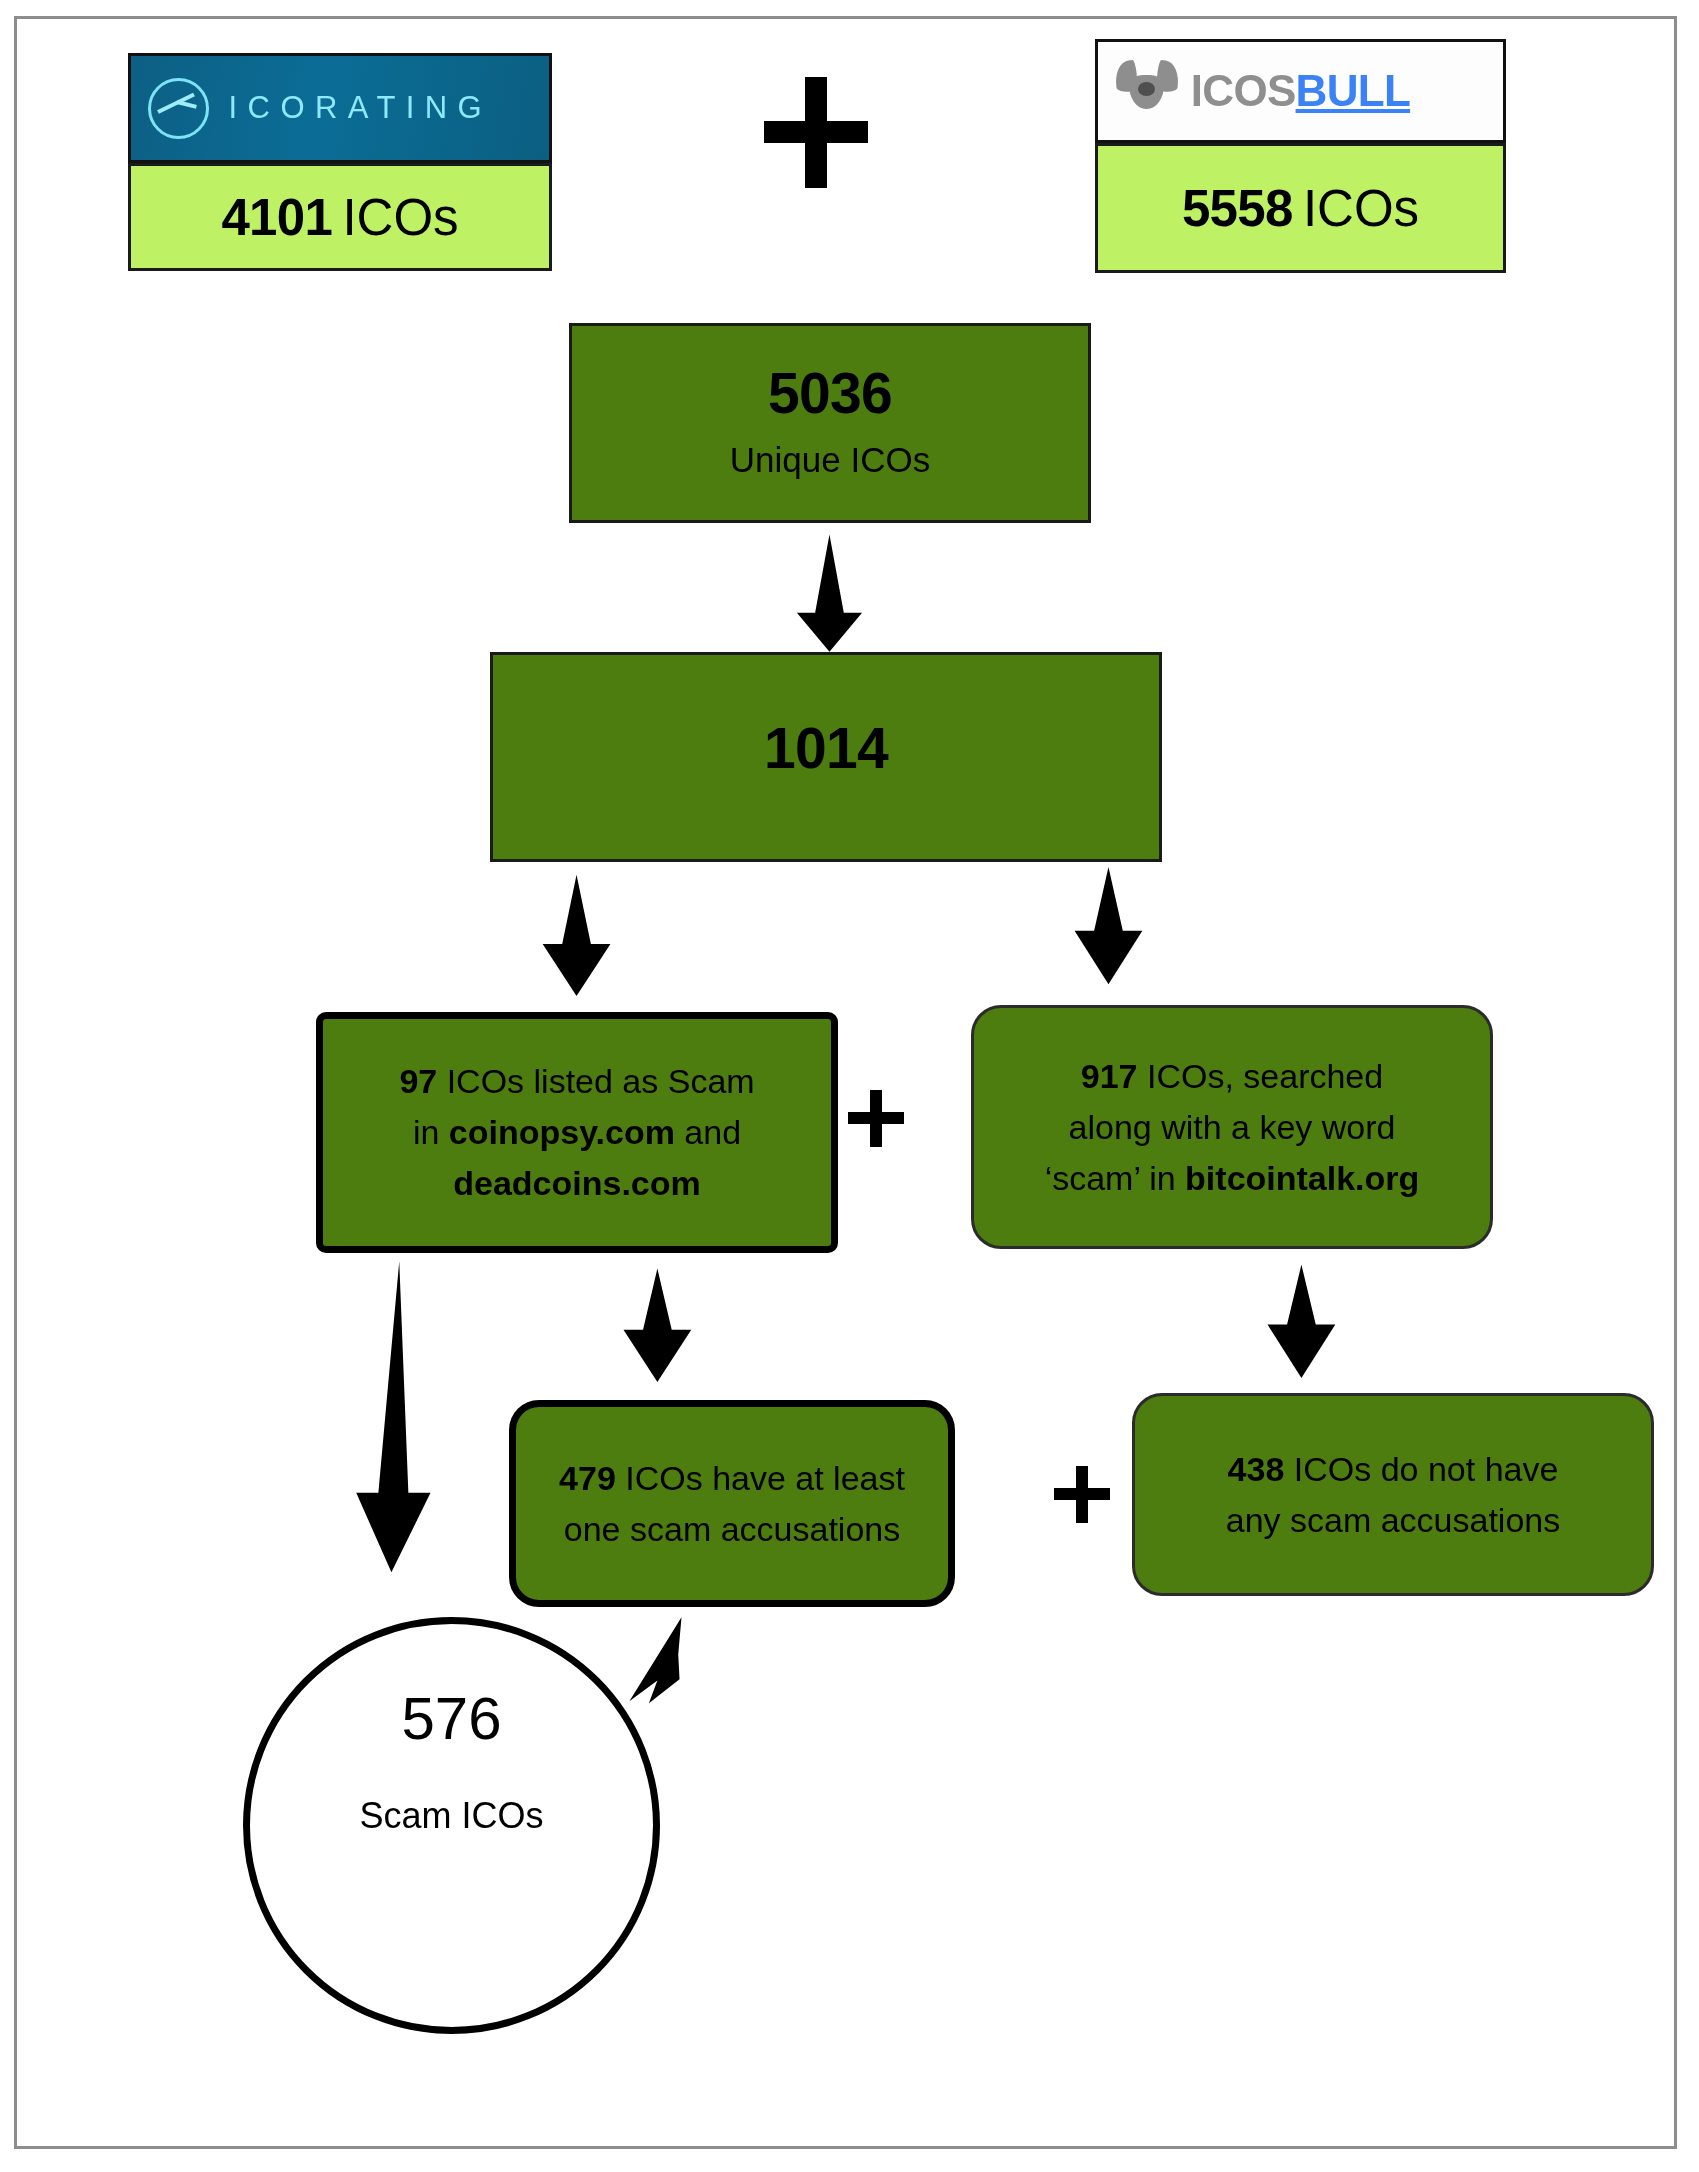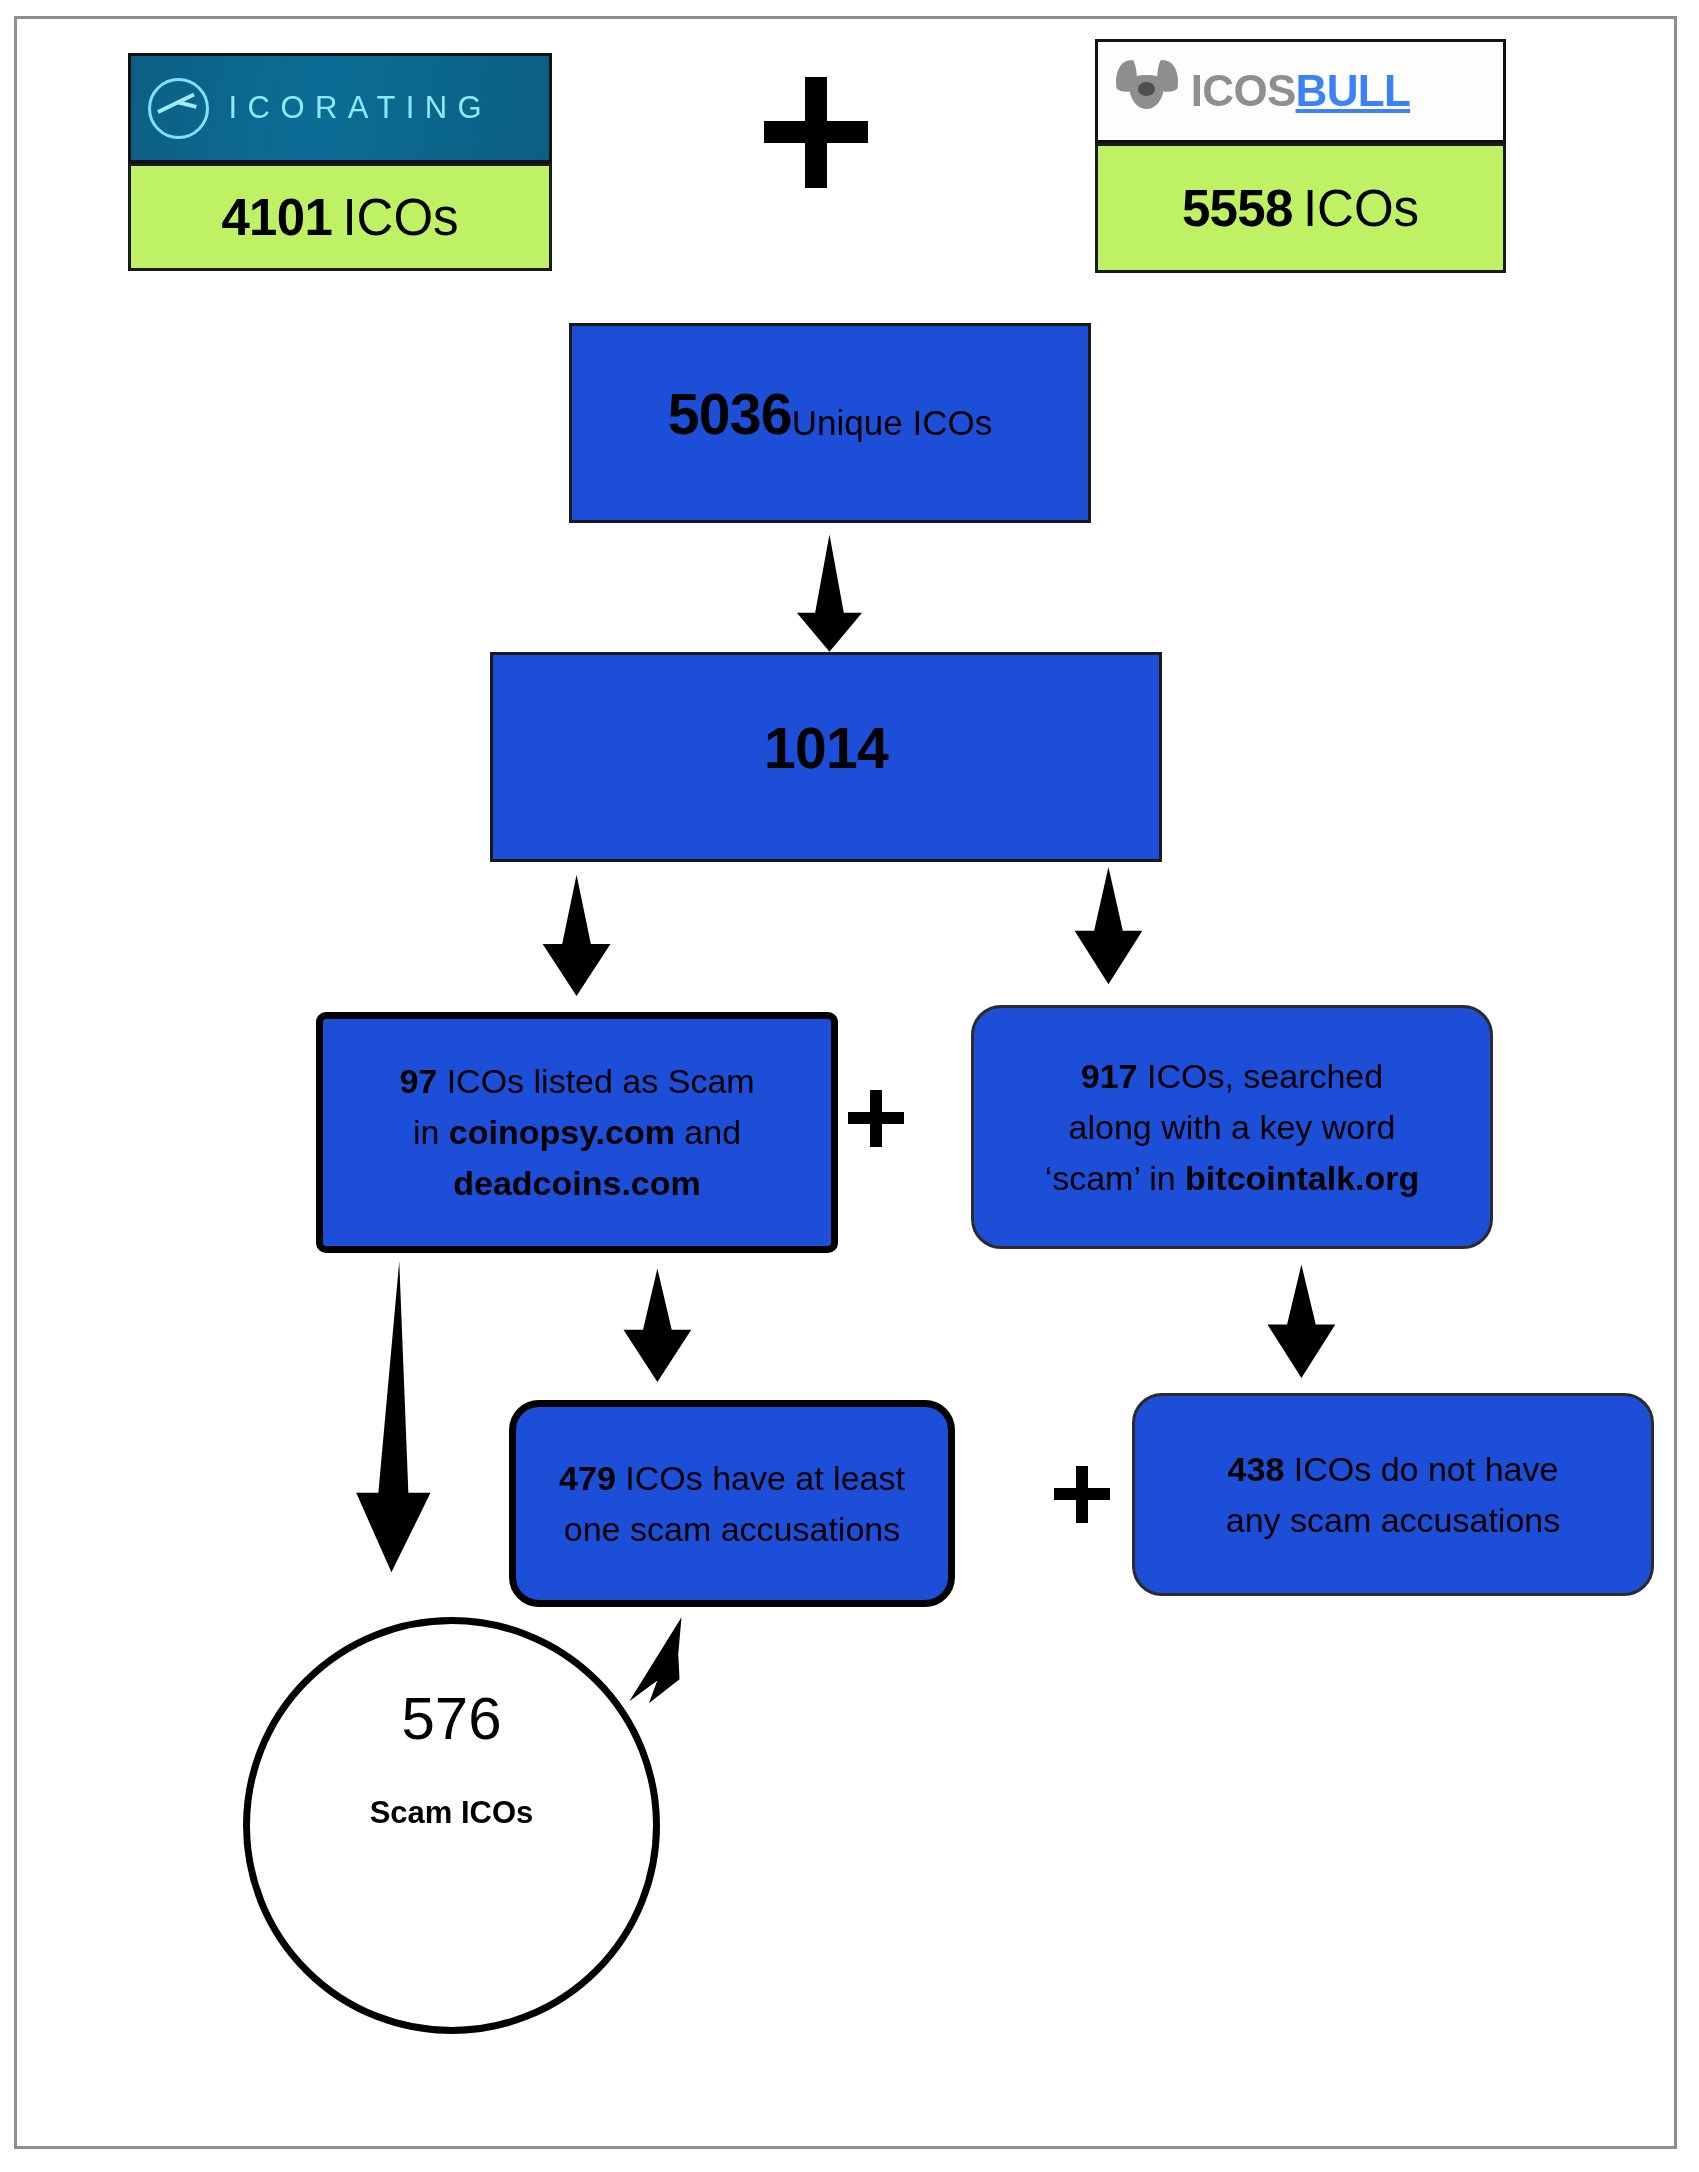--- a/index.html
+++ b/index.html
@@ -32,9 +32,9 @@
   .node {
     position: absolute;
     box-sizing: border-box;
-    background: #1d4ed8;
-    display: flex;
-    flex-direction: row;
+    background: #4d7c0f;
+    display: flex;
+    flex-direction: column;
     align-items: center;
     justify-content: center;
     text-align: center;

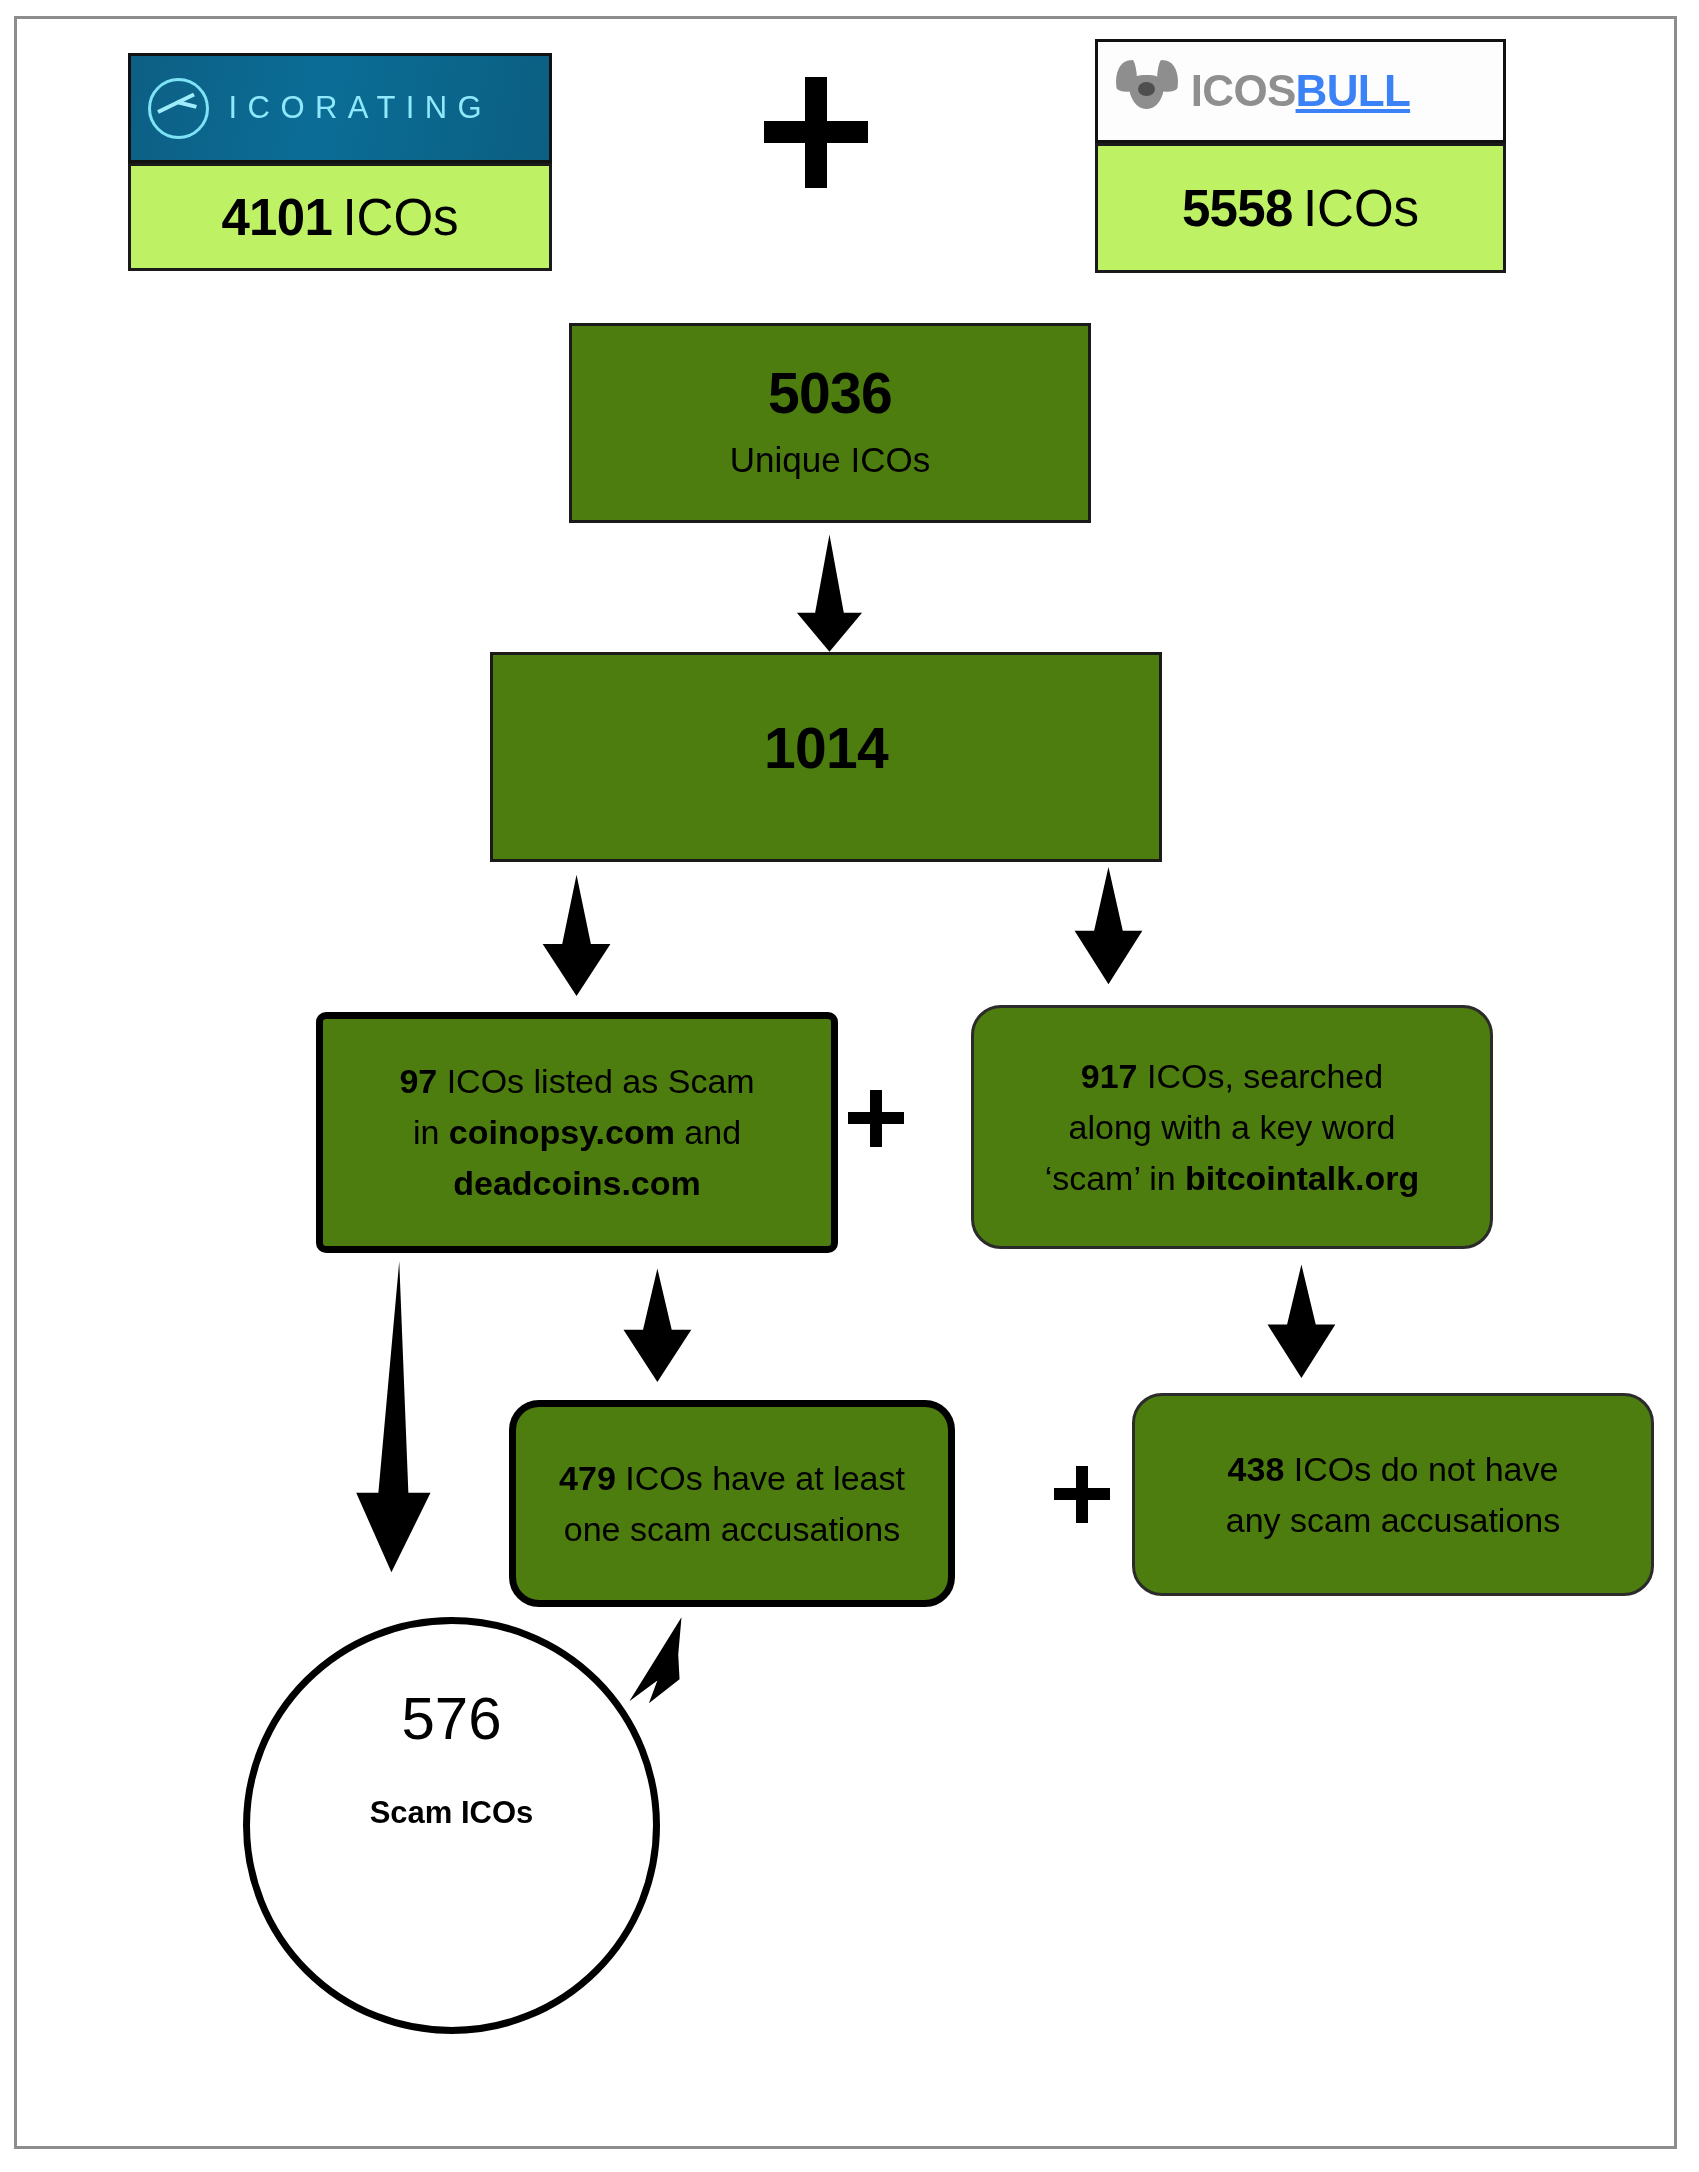--- a/index.html
+++ b/index.html
@@ -234,8 +234,8 @@
     margin-top: 60px;
   }
   .circle-label {
-    font-size: 31px;
-    font-weight: 700;
+    font-size: 36px;
+    font-weight: 400;
     margin-top: 42px;
   }
 

